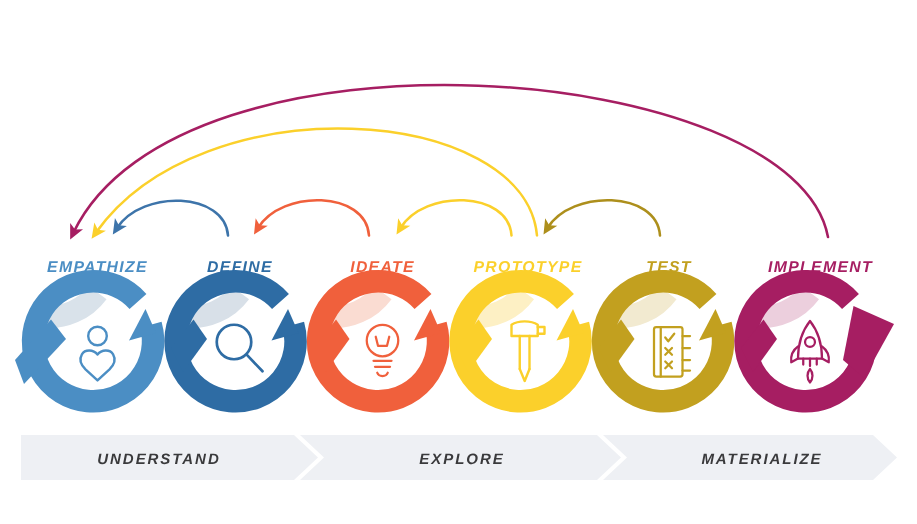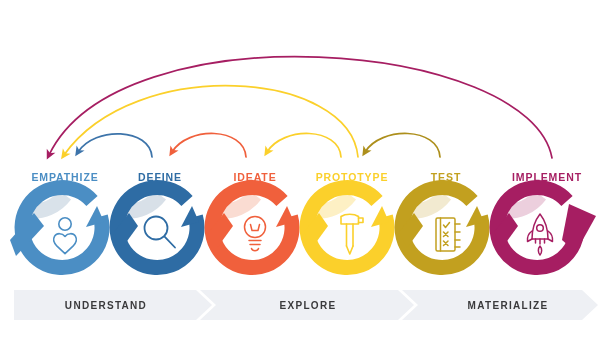--- a/index.html
+++ b/index.html
@@ -10,7 +10,7 @@
     overflow:hidden;
     position:relative;
   }
-  #stage{position:absolute;inset:0;width:611px;height:349px;}
+  #stage{position:absolute;inset:0;width:611px;height:349px;font-style:italic;}
   #stage svg{position:absolute;top:0;left:0;width:611px;height:349px;}
 
   .stage-label{

